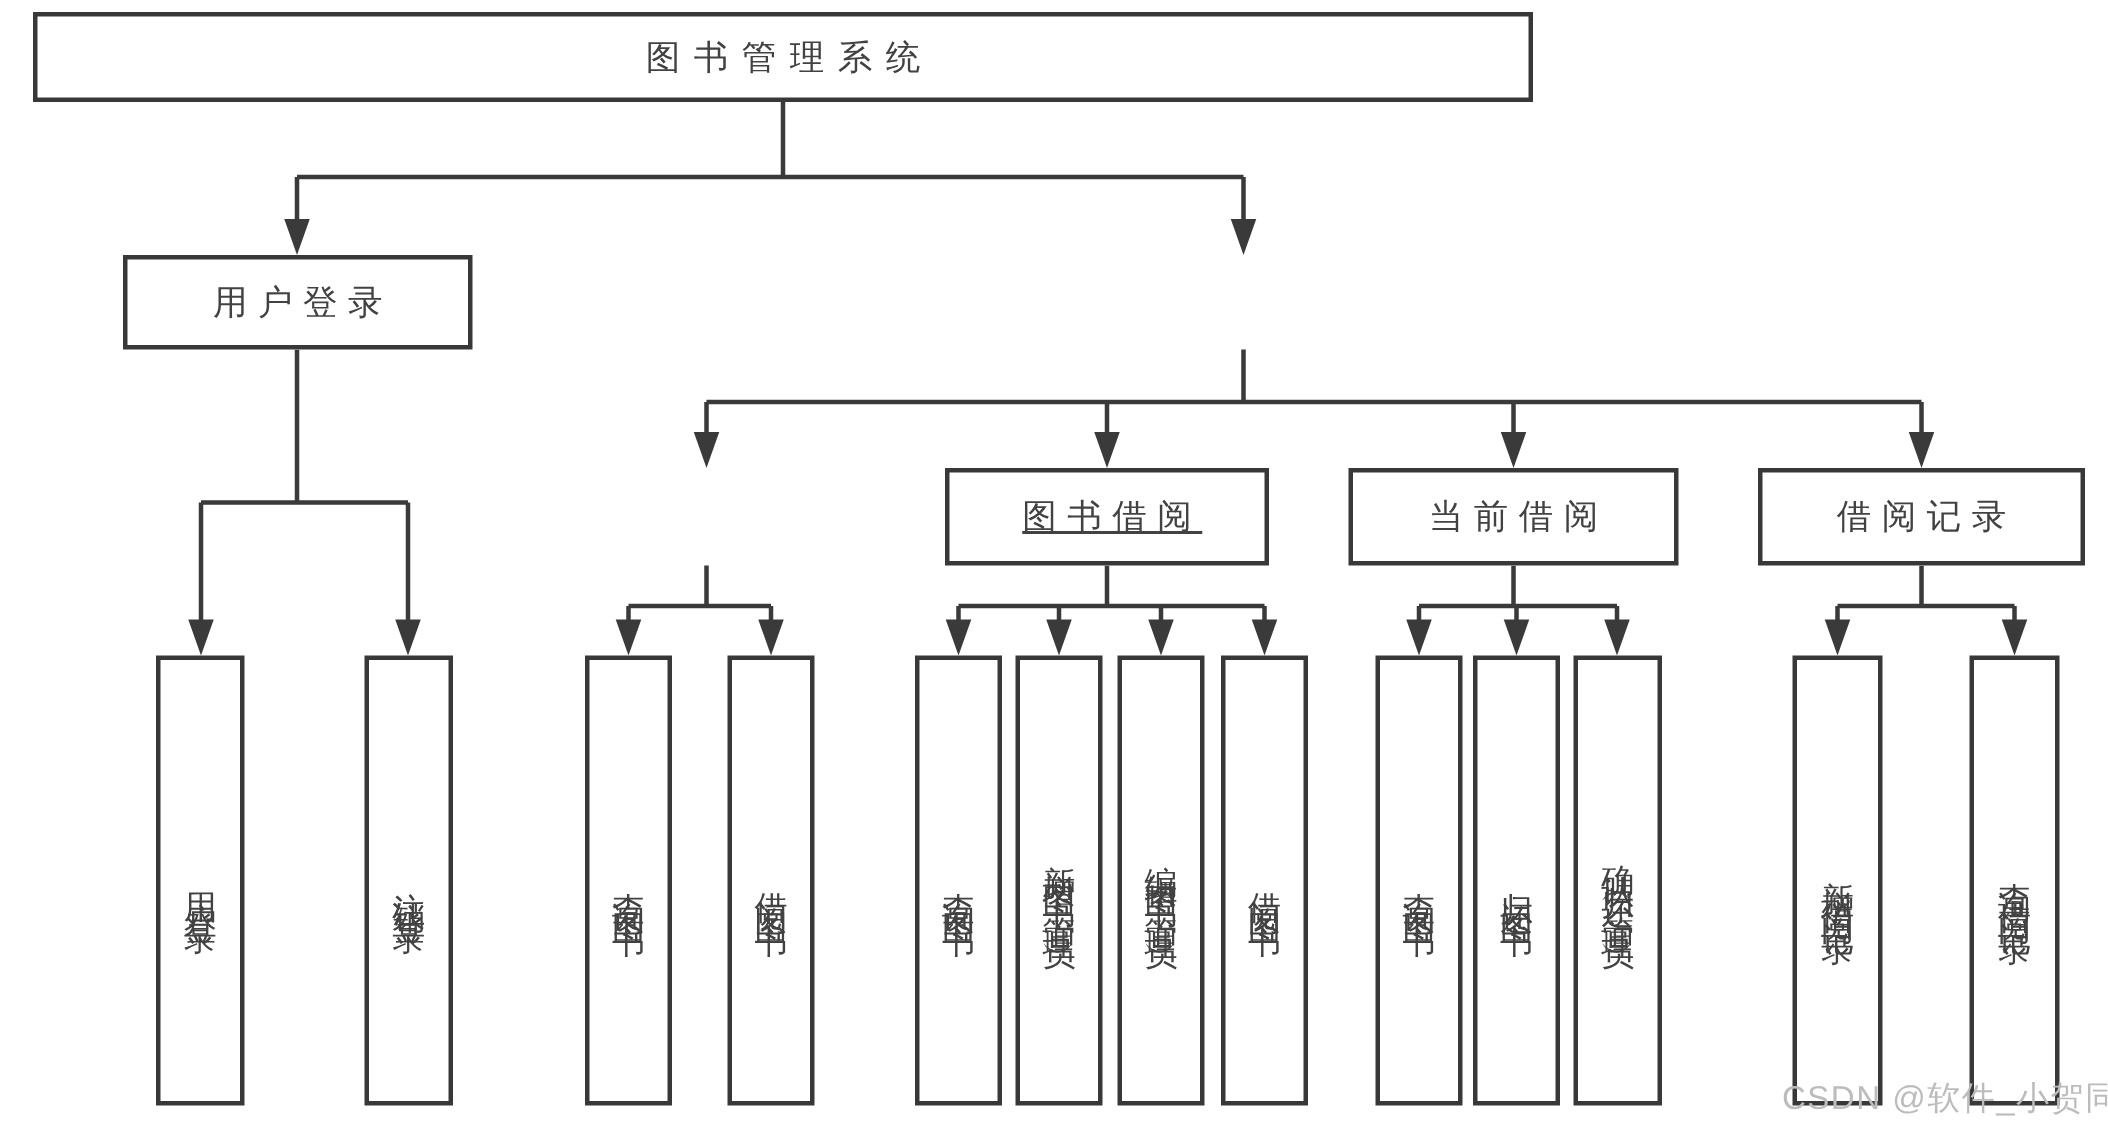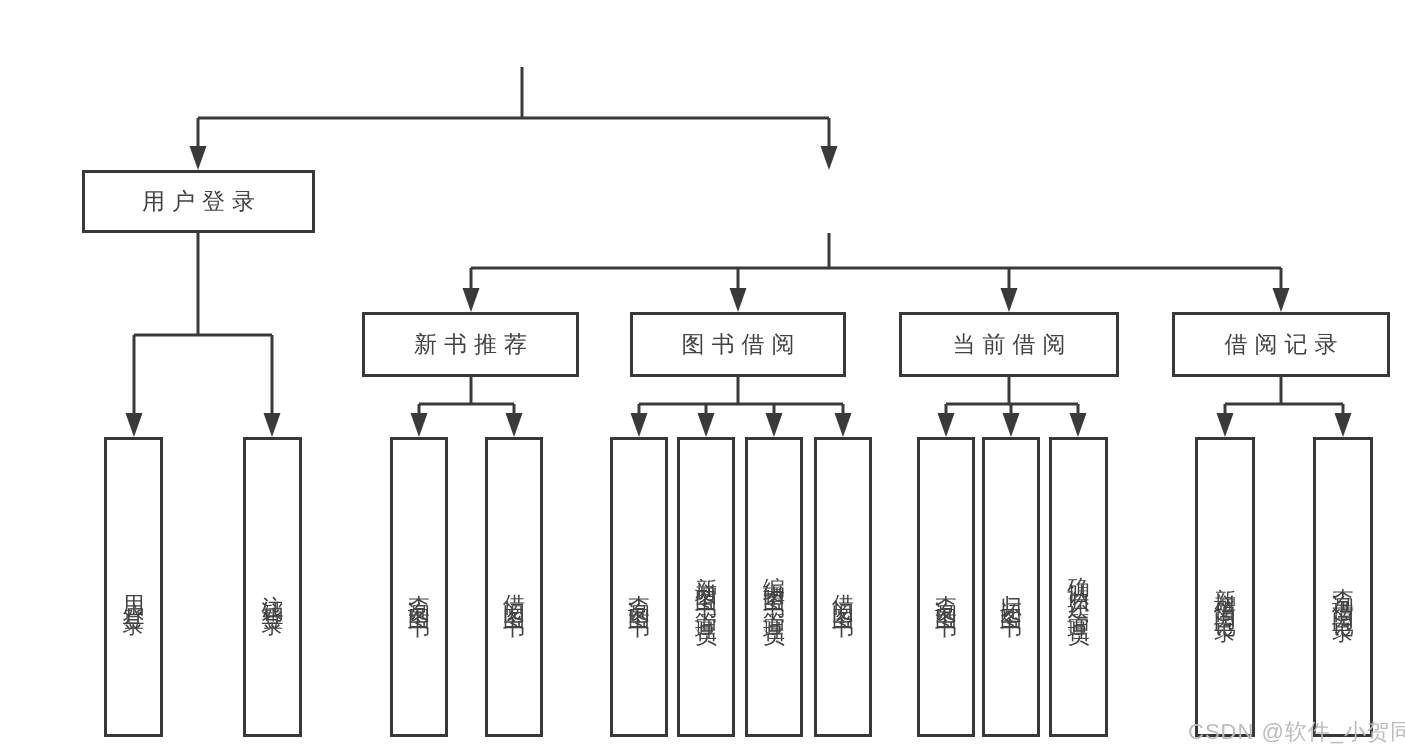--- a/index.html
+++ b/index.html
@@ -112,6 +112,9 @@
     </g>
   </svg>
 
+  <div class="box hbox root-box" style="left:22px;top:8px;width:1000px;height:60px;">
+    <span>图书管理系统</span>
+  </div>
 
   <div class="box hbox" style="left:82px;top:170px;width:233px;height:63px;">
     <span>用户登录</span>

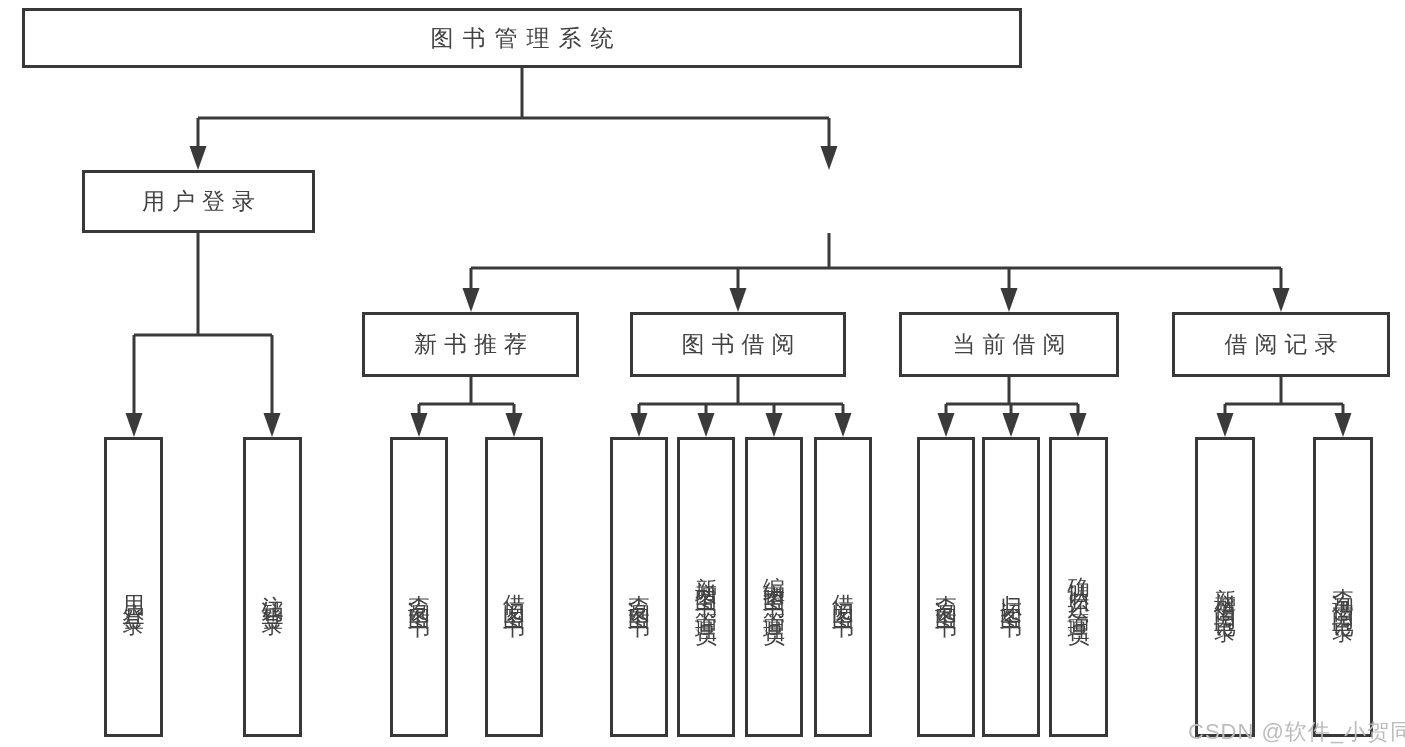--- a/index.html
+++ b/index.html
@@ -120,9 +120,6 @@
     <span>用户登录</span>
   </div>
 
-  <div class="box hbox" style="left:362px;top:312px;width:217px;height:65px;">
-    <span>新书推荐</span>
-  </div>
   <div class="box hbox" style="left:630px;top:312px;width:216px;height:65px;">
     <span>图书借阅</span>
   </div>

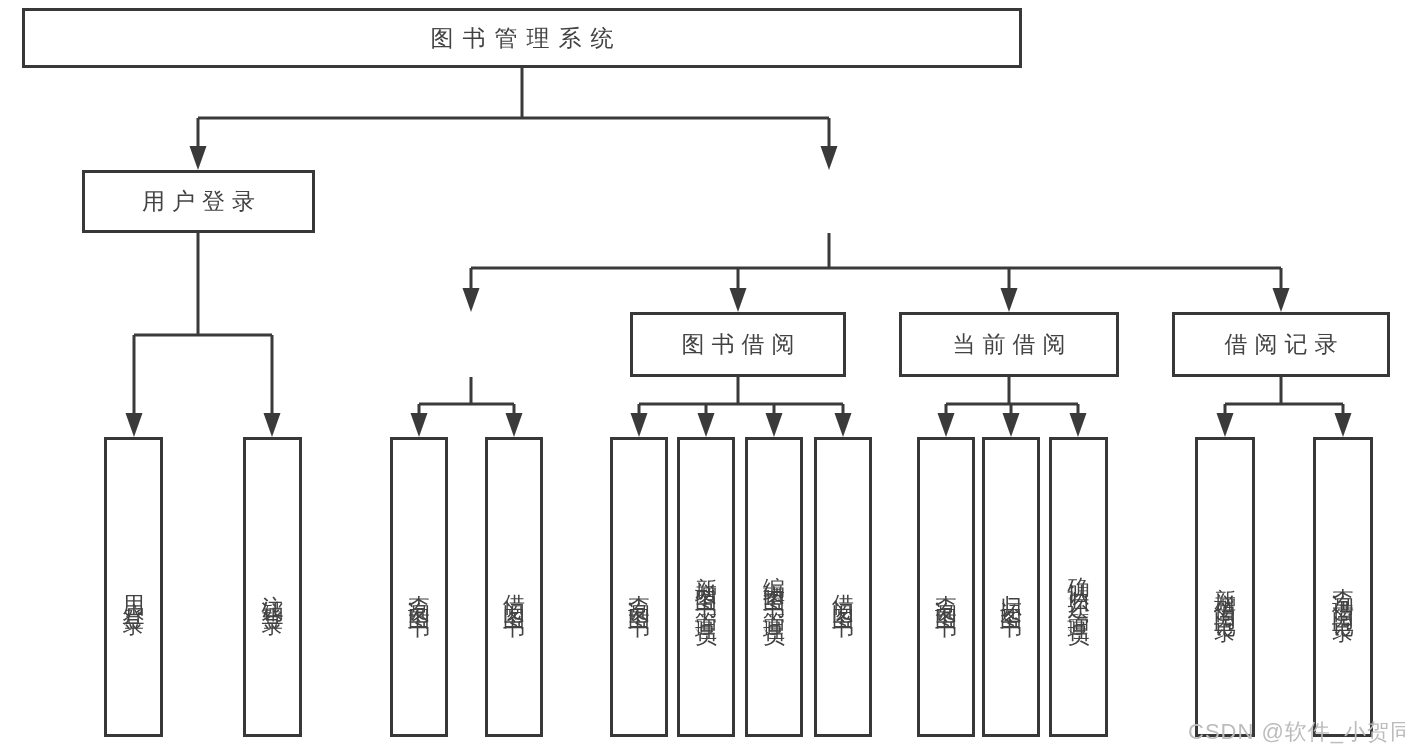--- a/index.html
+++ b/index.html
@@ -120,7 +120,7 @@
     <span>用户登录</span>
   </div>
 
-  <div class="box hbox" style="left:630px;top:312px;width:216px;height:65px;">
+  <div class="box hbox" style="left:630px;top:312px;width:216px;height:65px;text-decoration:underline;">
     <span>图书借阅</span>
   </div>
   <div class="box hbox" style="left:899px;top:312px;width:220px;height:65px;">

